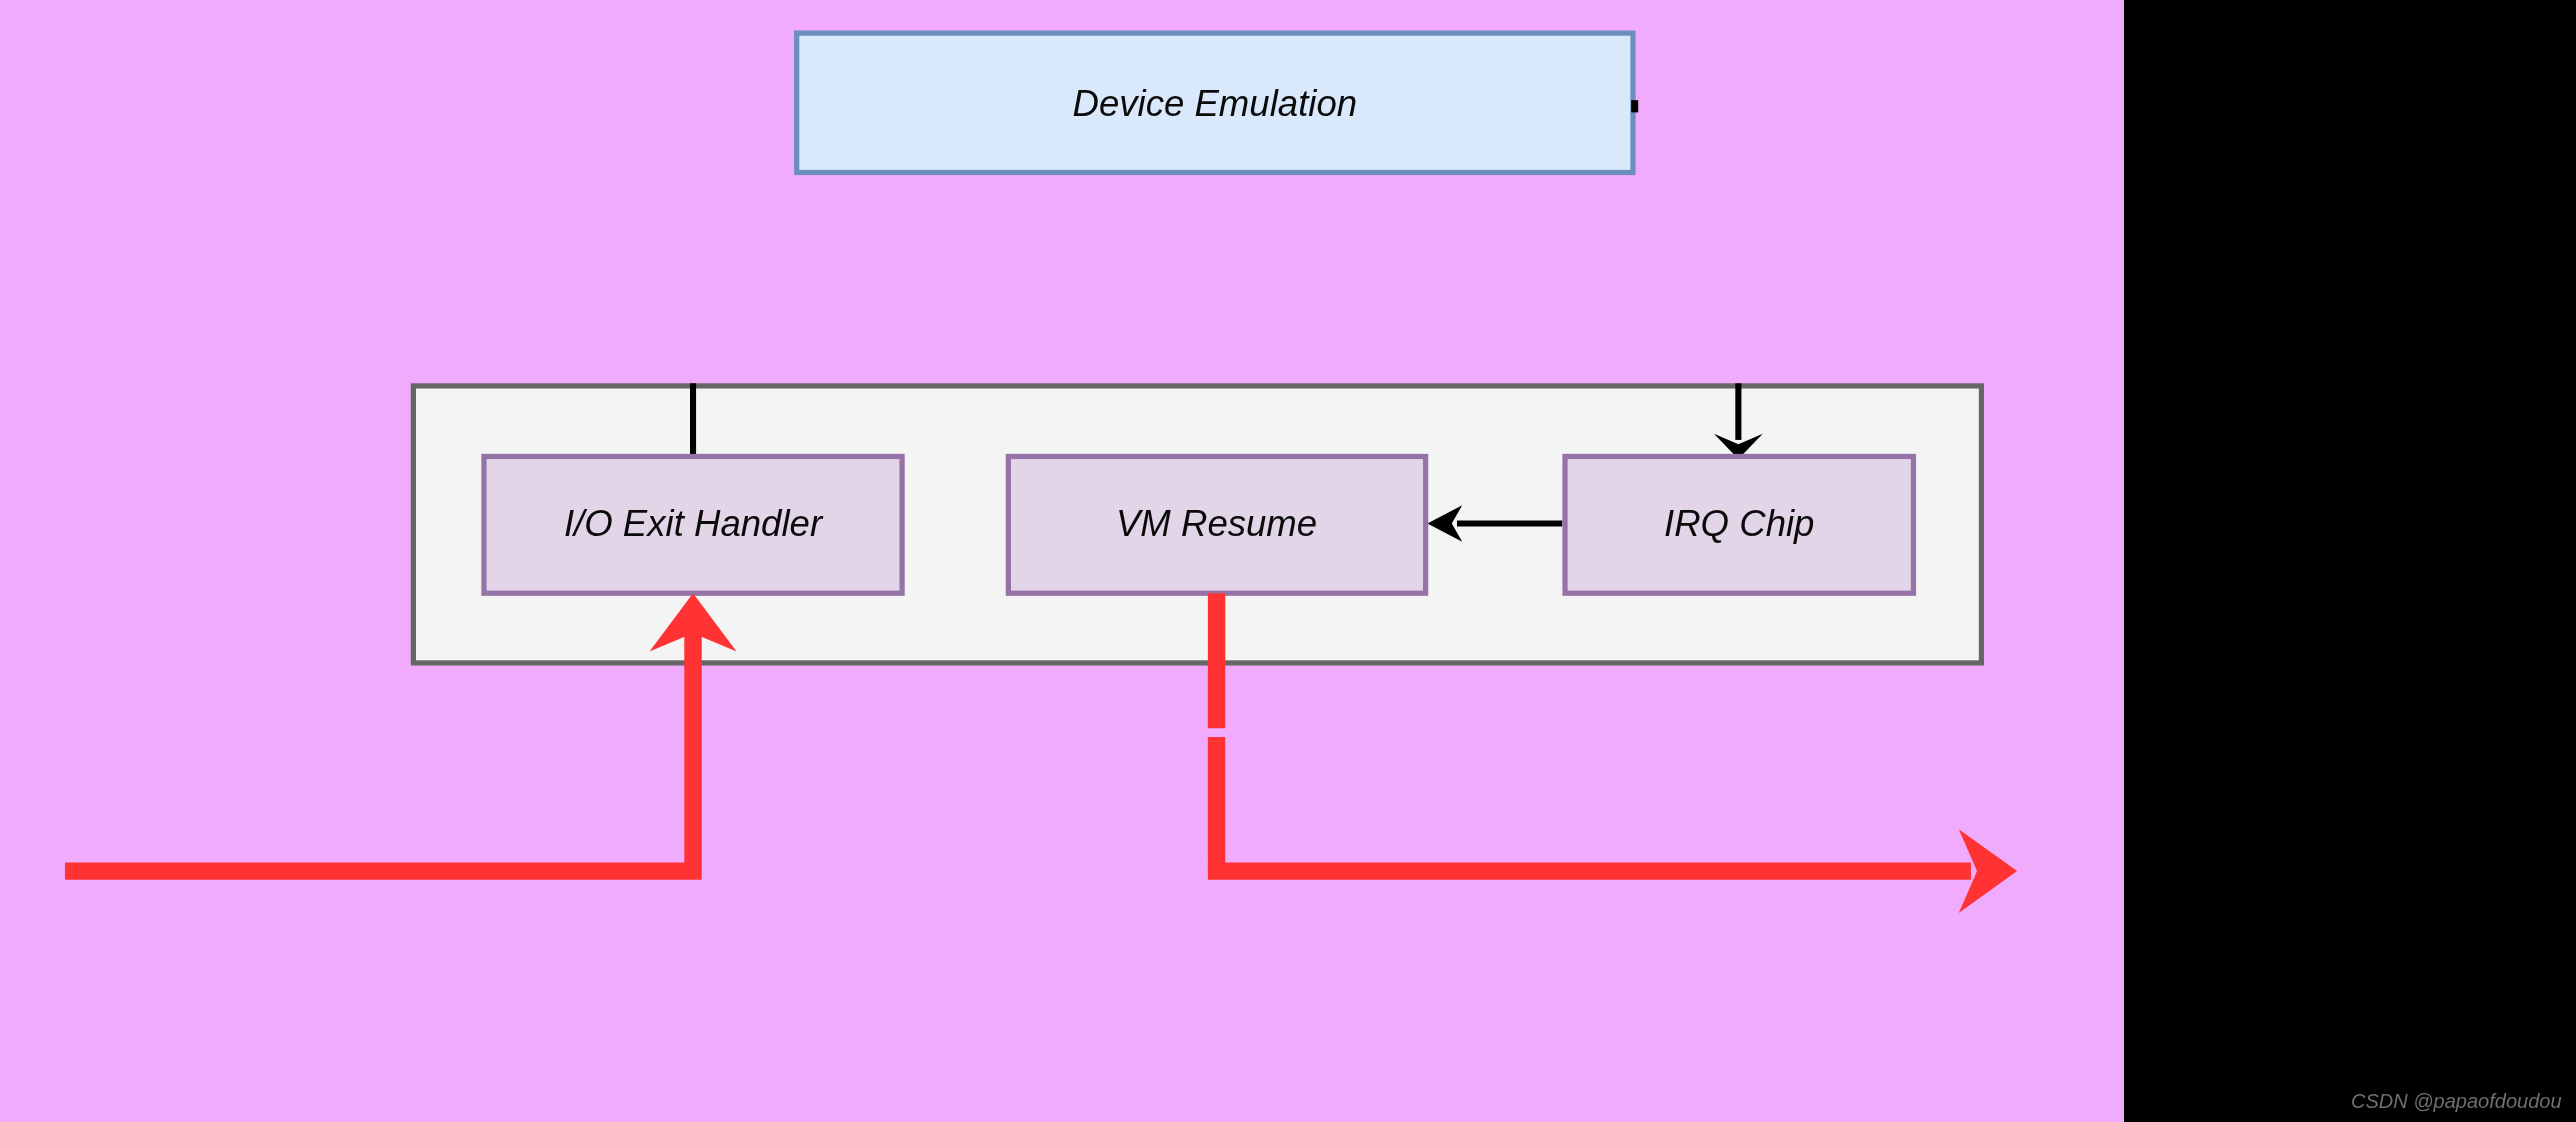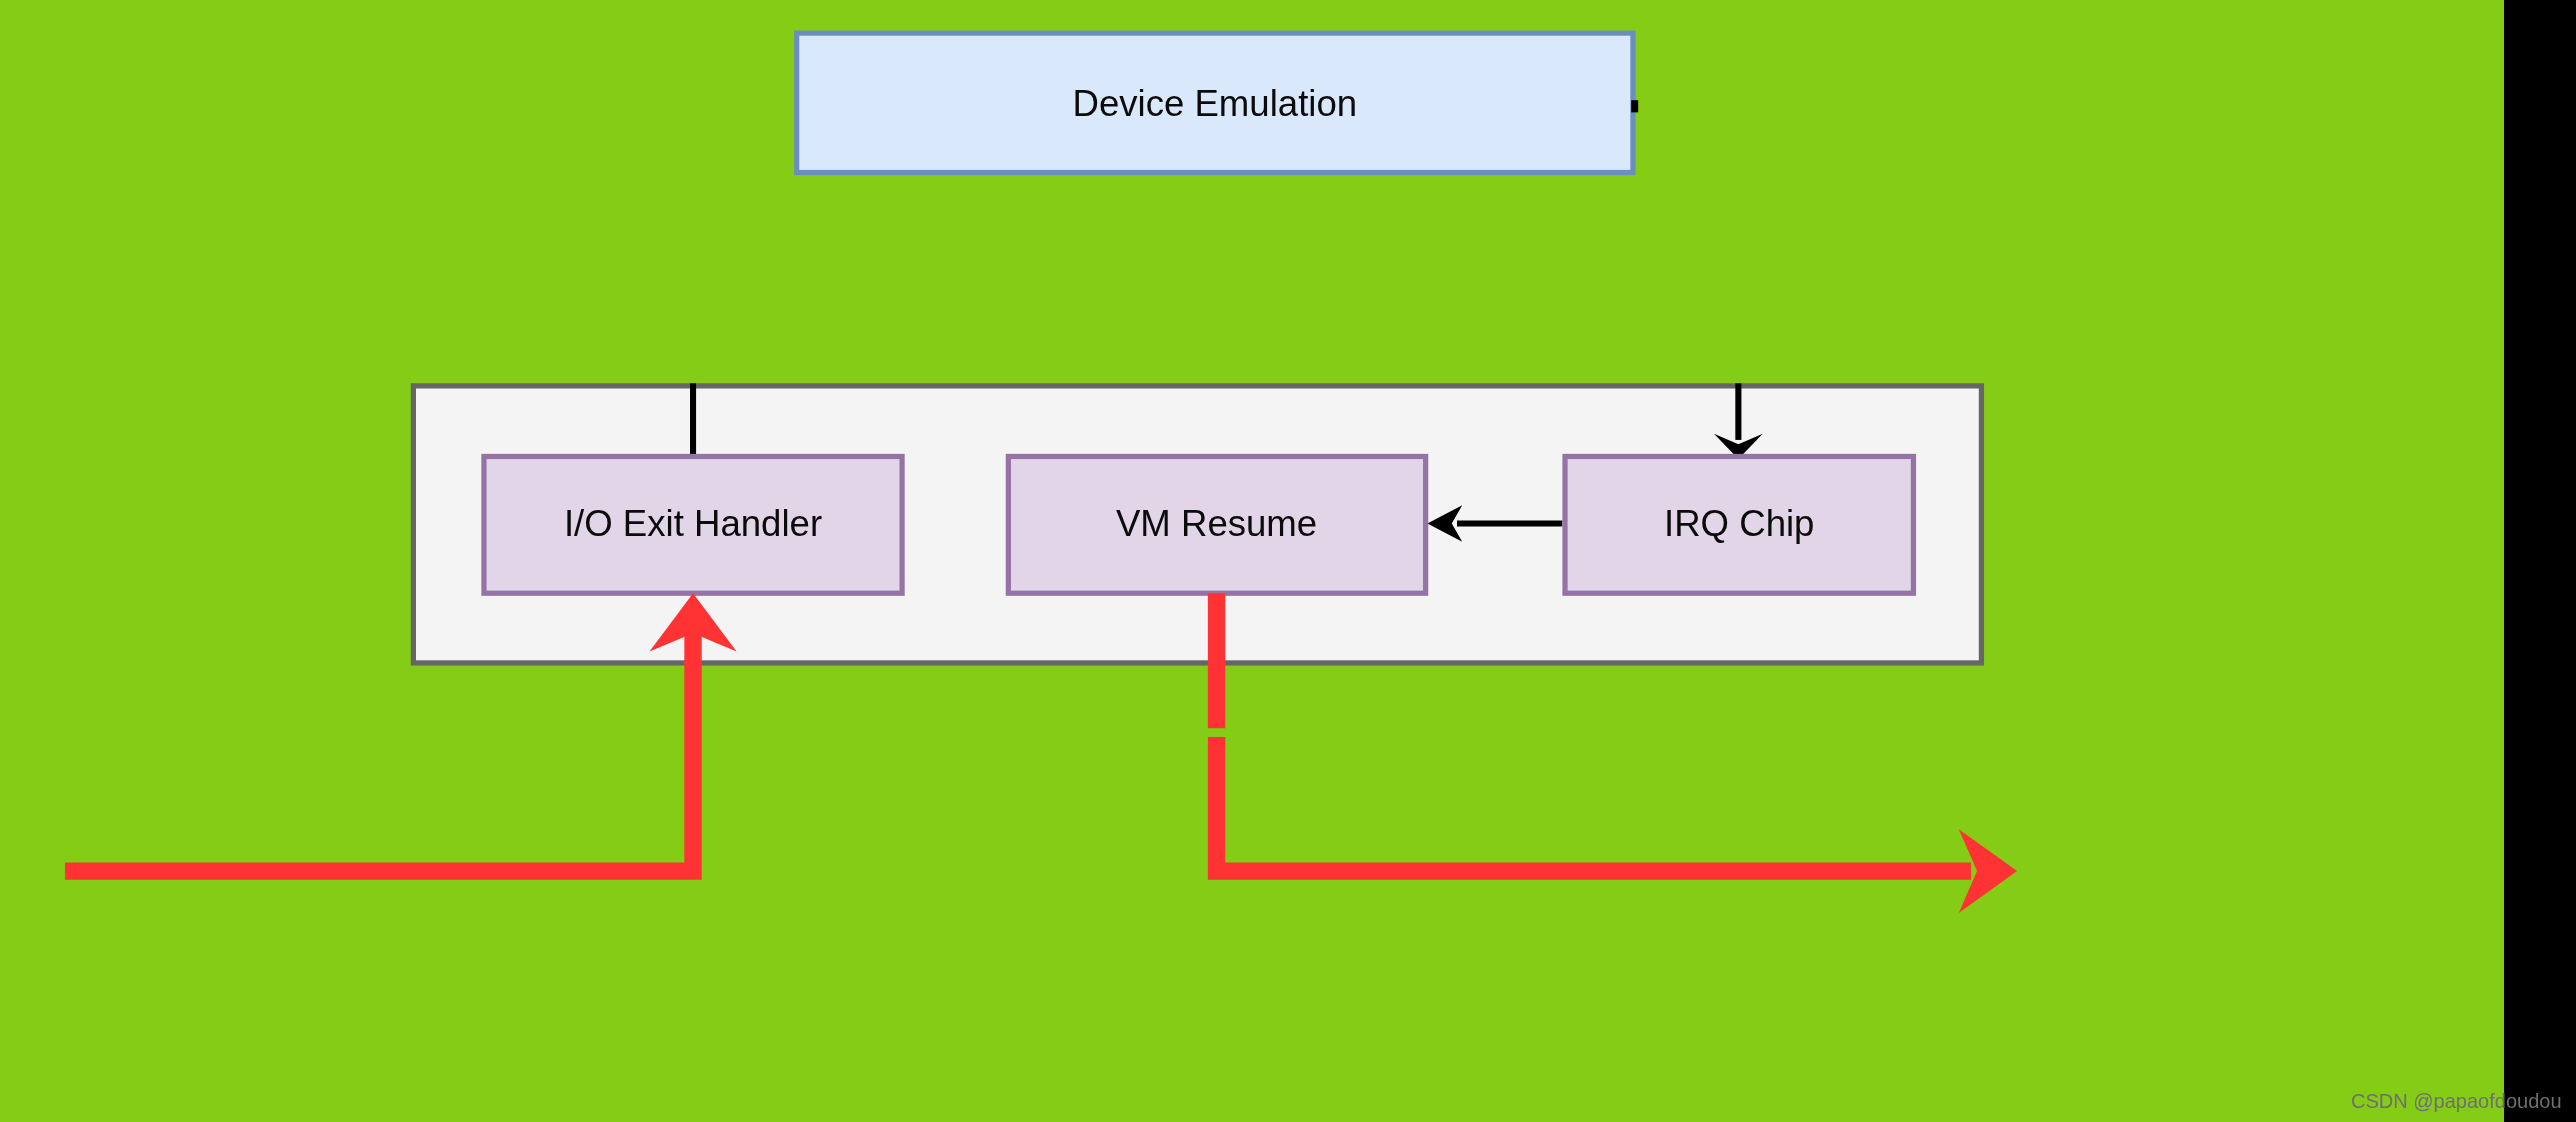--- a/index.html
+++ b/index.html
@@ -15,9 +15,10 @@
   }
   #stage {
     position: relative;
-    width: 2504px;
+    width: 2124px;
     height: 1122px;
-    background: #84cc16;
+    background: #f0abfc;
+    font-style: italic;
   }
   #diagram-svg {
     position: absolute;

